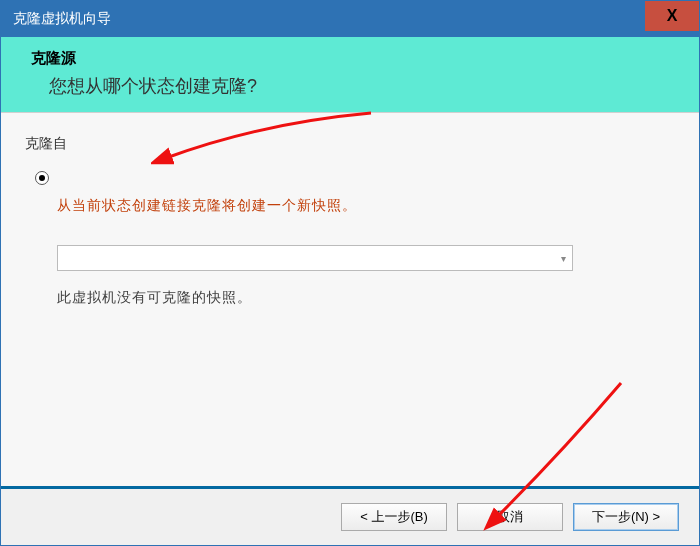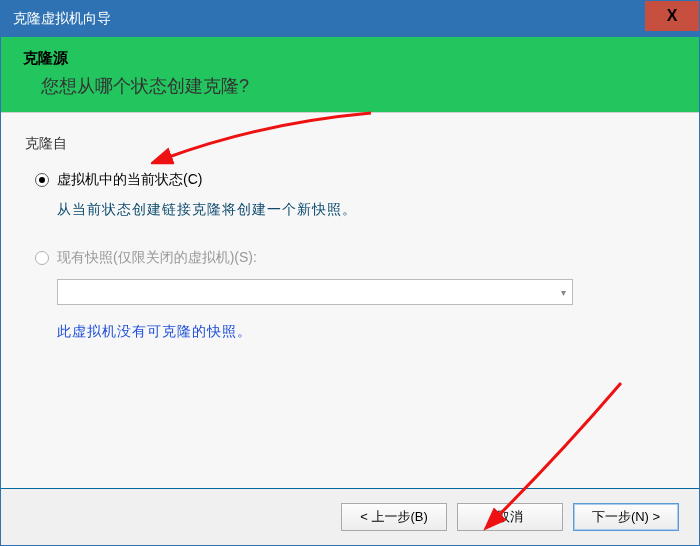--- a/index.html
+++ b/index.html
@@ -8,7 +8,7 @@
     .titlebar { height: 36px; background: #2e72b4; color: #fff; display: flex; align-items: center; padding-left: 12px; position: relative; }
     .titlebar .title { font-size: 14px; }
     .close-btn { position: absolute; right: 0; top: 0; width: 54px; height: 30px; background: #c74f3f; color: #000; display: flex; align-items: center; justify-content: center; cursor: pointer; font-size: 16px; font-weight: bold; }
-    .header { background: #22c55e; padding: 12px 22px 14px 22px; border-bottom: 1px solid #d0d0d0; }
+    .header { background: #5eead4; padding: 12px 22px 14px 30px; border-bottom: 1px solid #d0d0d0; }
     .header .main-title { font-size: 15px; font-weight: bold; color: #000; }
     .header .subtitle { font-size: 18px; color: #333; margin-top: 6px; margin-left: 18px; }
     .content { flex: 1; background: #f7f7f7; padding: 22px 24px 10px 24px; border-bottom: 1px solid #0369a1; position: relative; }

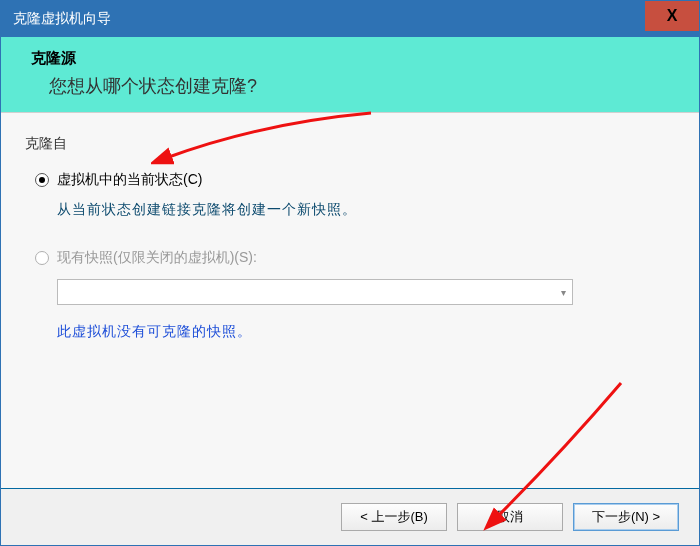--- a/index.html
+++ b/index.html
@@ -11,7 +11,7 @@
     .header { background: #5eead4; padding: 12px 22px 14px 30px; border-bottom: 1px solid #d0d0d0; }
     .header .main-title { font-size: 15px; font-weight: bold; color: #000; }
     .header .subtitle { font-size: 18px; color: #333; margin-top: 6px; margin-left: 18px; }
-    .content { flex: 1; background: #f7f7f7; padding: 22px 24px 10px 24px; border-bottom: 1px solid #0369a1; position: relative; }
+    .content { flex: 1; background: #f7f7f7; padding: 22px 24px 10px 24px; border-bottom: 3px solid #0369a1; position: relative; }
     .group-label { font-size: 14px; color: #333; margin-bottom: 18px; }
     .radio-row { display: flex; align-items: center; margin-left: 10px; margin-bottom: 12px; }
     .radio-outer { width: 14px; height: 14px; border-radius: 50%; border: 1px solid #555; background: #fff; display: flex; align-items: center; justify-content: center; margin-right: 8px; flex-shrink: 0; }

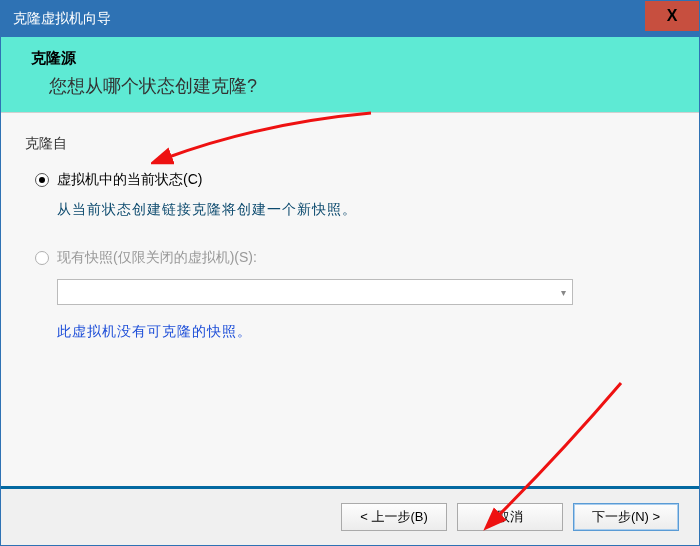--- a/index.html
+++ b/index.html
@@ -52,7 +52,6 @@
       <span class="radio-outer selected">
           <span class="radio-inner"></span>
         </span>
-      <span class="radio-label">虚拟机中的当前状态(C)</span>
     </div>
     <div class="desc">从当前状态创建链接克隆将创建一个新快照。</div>
 

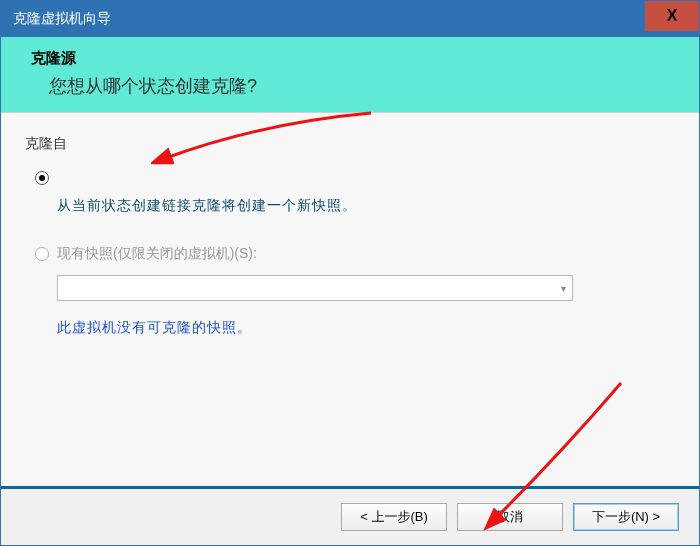--- a/index.html
+++ b/index.html
@@ -19,7 +19,7 @@
     .radio-outer.disabled { border-color: #b0b0b0; }
     .radio-label { font-size: 14px; color: #000; }
     .radio-label.disabled { color: #999; }
-    .desc { margin-left: 32px; font-size: 14px; color: #0c4a6e; margin-bottom: 30px; letter-spacing: 1px; }
+    .desc { margin-left: 32px; font-size: 14px; color: #c2410c; margin-bottom: 30px; letter-spacing: 1px; }
     .desc.disabled { color: #1d4ed8; }
     .select-box { margin-left: 32px; width: 516px; height: 26px; border: 1px solid #bbb; background: #fff; position: relative; margin-bottom: 18px; }
     .select-arrow { position: absolute; right: 6px; top: 50%; transform: translateY(-50%); color: #888; font-size: 10px; }

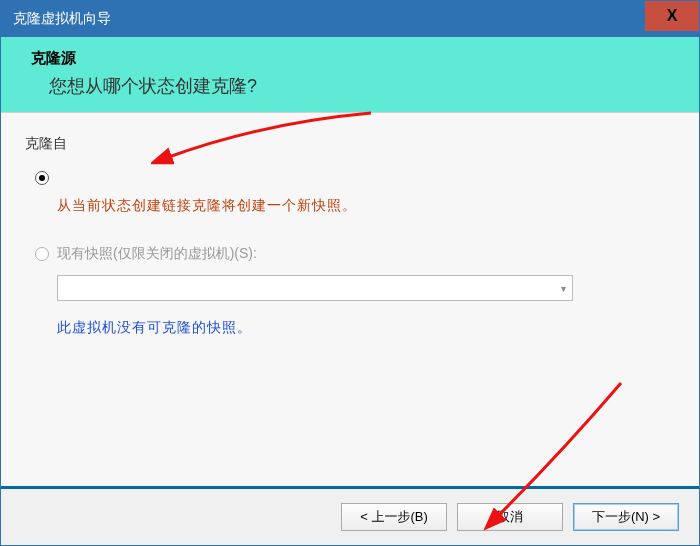--- a/index.html
+++ b/index.html
@@ -55,10 +55,6 @@
     </div>
     <div class="desc">从当前状态创建链接克隆将创建一个新快照。</div>
 
-    <div class="radio-row">
-      <span class="radio-outer disabled"></span>
-      <span class="radio-label disabled">现有快照(仅限关闭的虚拟机)(S):</span>
-    </div>
     <div class="select-box">
       <span class="select-arrow">▾</span>
     </div>

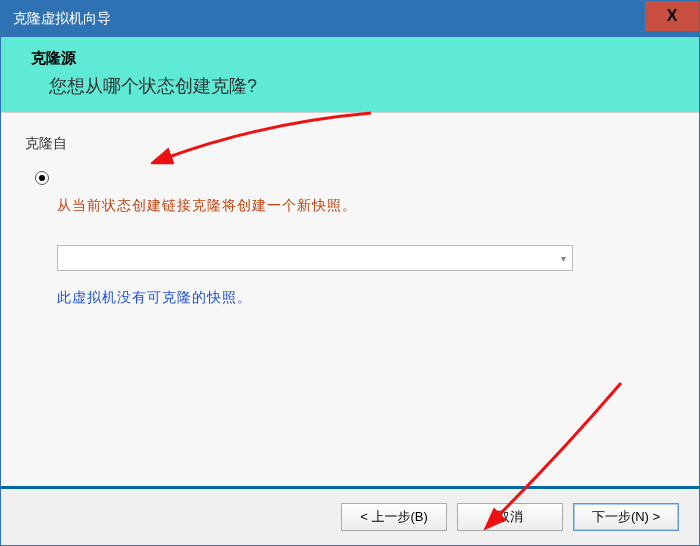--- a/index.html
+++ b/index.html
@@ -20,7 +20,7 @@
     .radio-label { font-size: 14px; color: #000; }
     .radio-label.disabled { color: #999; }
     .desc { margin-left: 32px; font-size: 14px; color: #c2410c; margin-bottom: 30px; letter-spacing: 1px; }
-    .desc.disabled { color: #1d4ed8; }
+    .desc.disabled { color: #404040; }
     .select-box { margin-left: 32px; width: 516px; height: 26px; border: 1px solid #bbb; background: #fff; position: relative; margin-bottom: 18px; }
     .select-arrow { position: absolute; right: 6px; top: 50%; transform: translateY(-50%); color: #888; font-size: 10px; }
     .footer { height: 56px; background: #f0f0f0; display: flex; align-items: center; justify-content: flex-end; padding-right: 20px; gap: 10px; }

